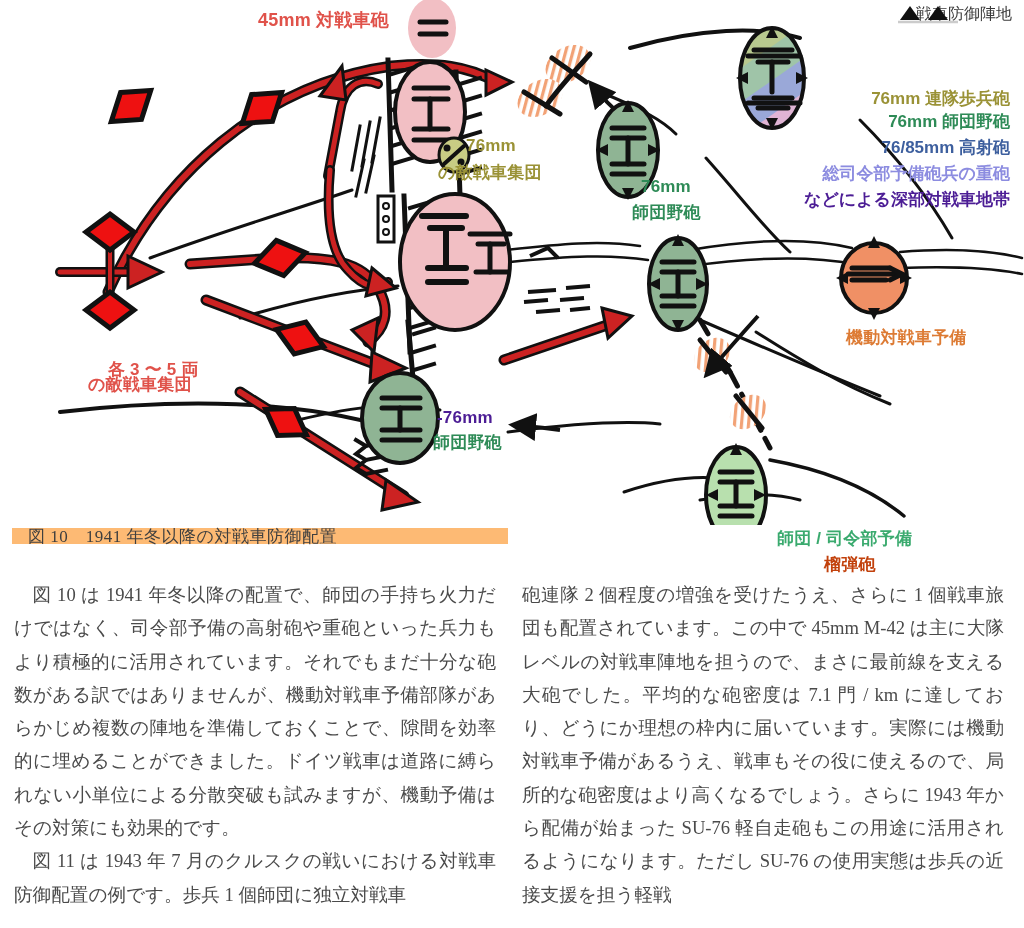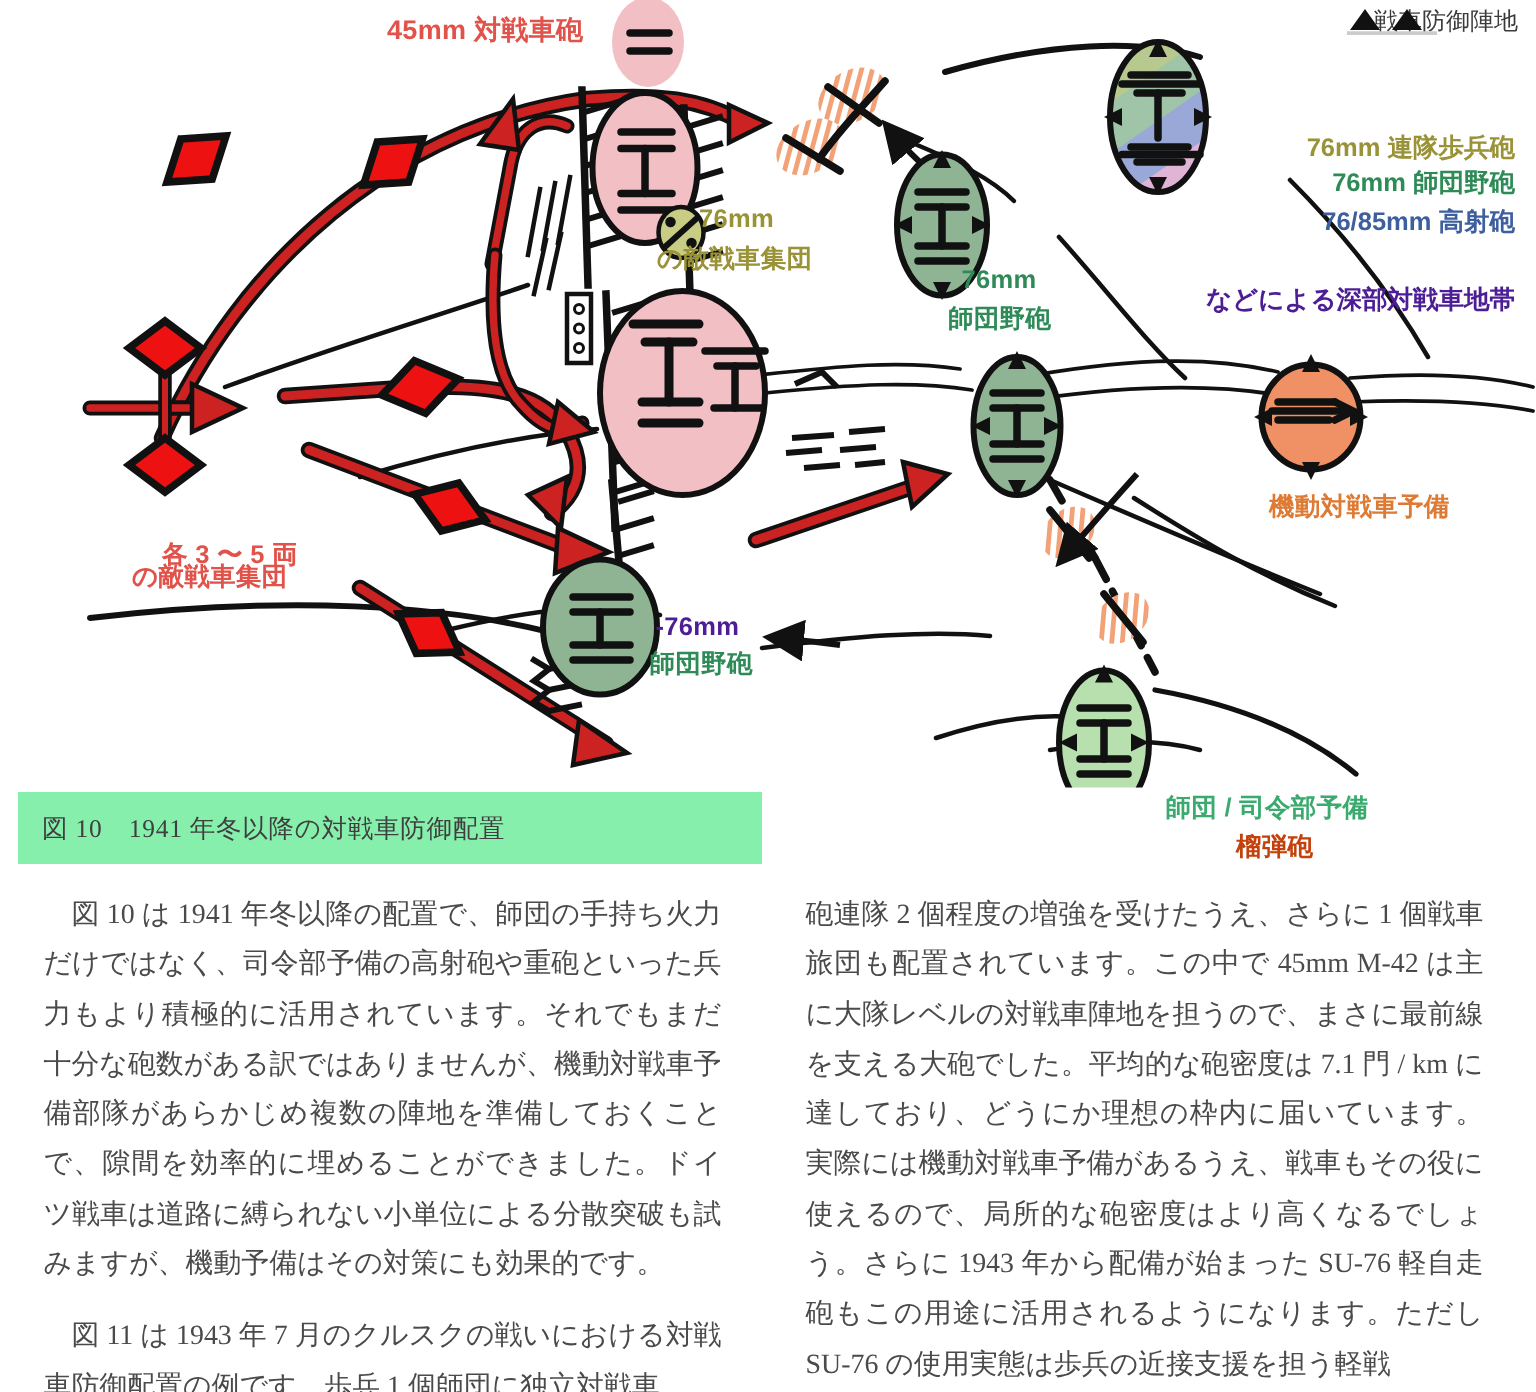--- a/index.html
+++ b/index.html
@@ -492,6 +492,7 @@
     <div class="lg lg1">76mm 連隊歩兵砲</div>
     <div class="lg lg2">76mm 師団野砲</div>
     <div class="lg lg3">76/85mm 高射砲</div>
+    <div class="lg lg4">総司令部予備砲兵の重砲</div>
     <div class="lg lg5">などによる深部対戦車地帯</div>
 
     <div class="dlabel lbl-45mm">45mm 対戦車砲</div>

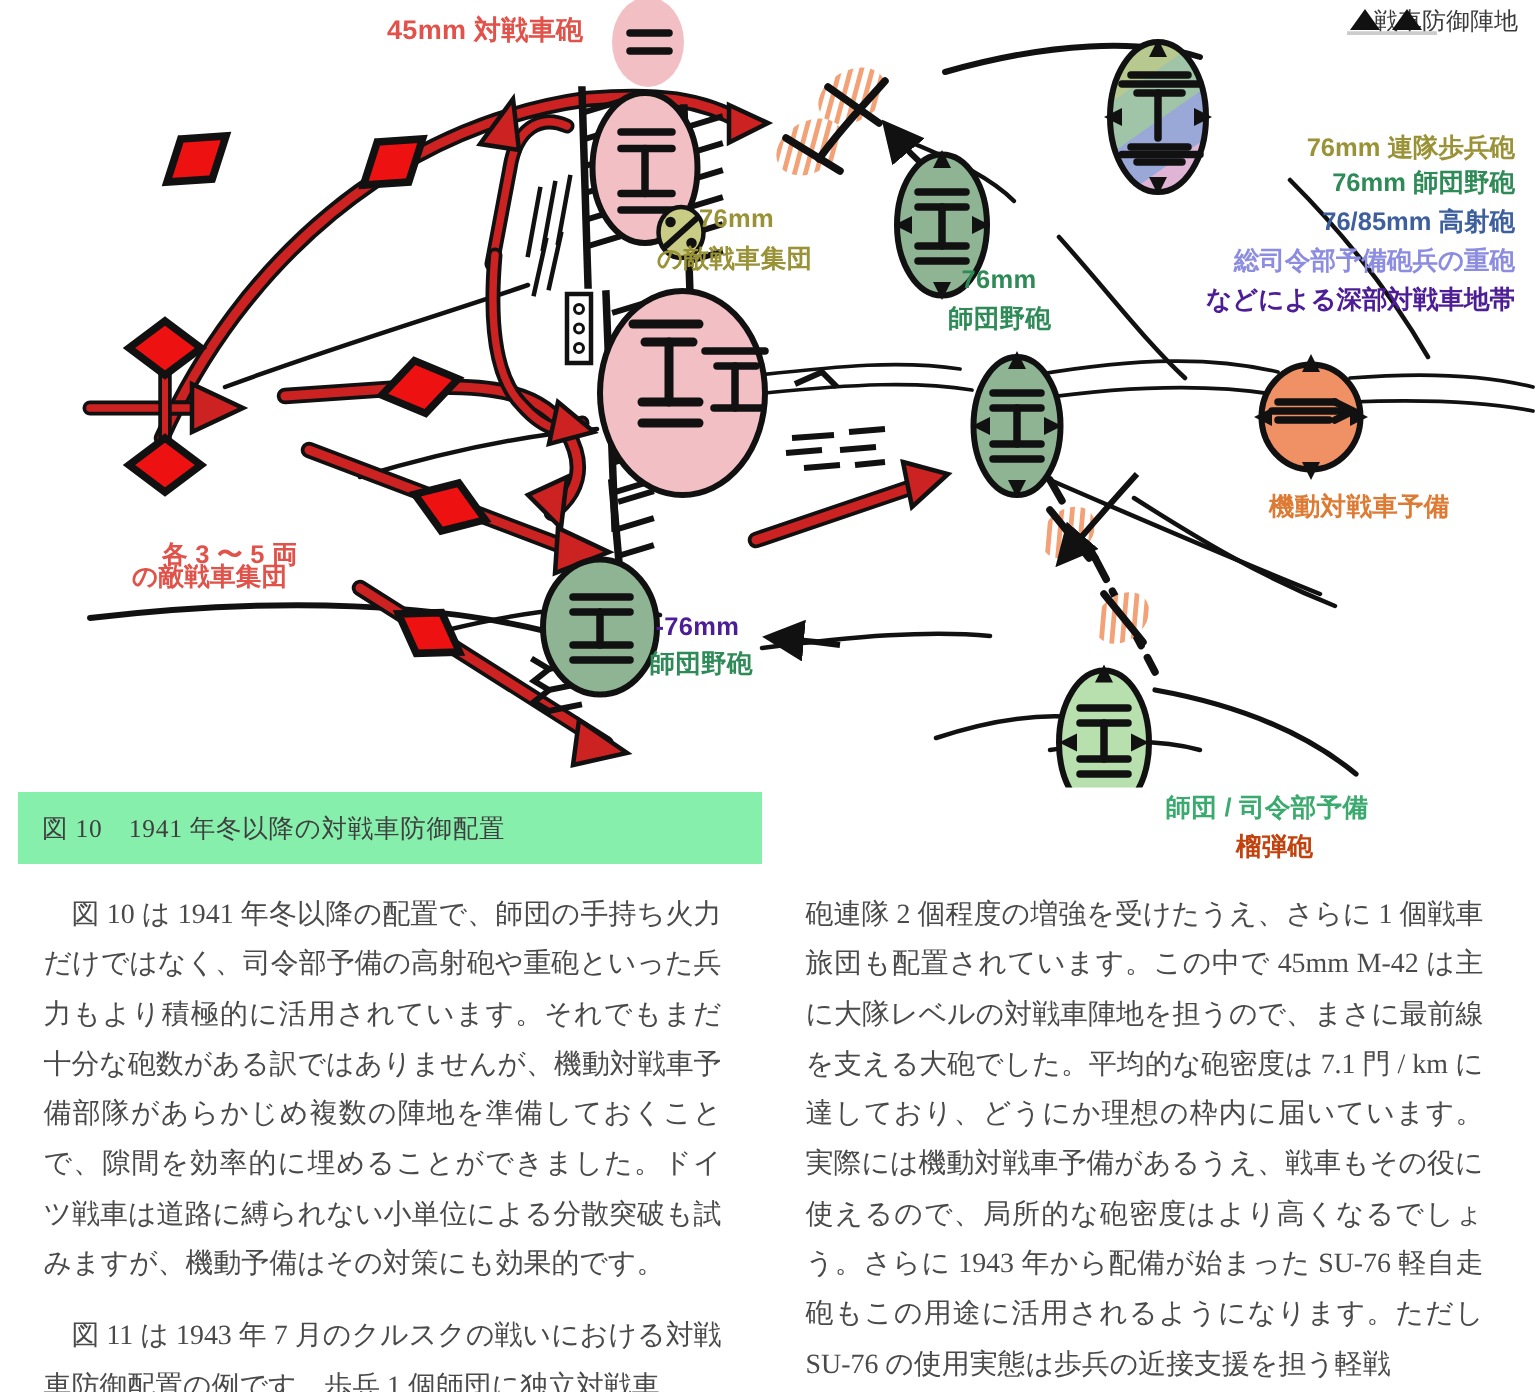--- a/index.html
+++ b/index.html
@@ -78,8 +78,8 @@
   #caption-bar {
     position: absolute;
     left: 12px; top: 528px;
-    width: 496px; height: 48px;
-    background: #86efac;
+    width: 496px; height: 16px;
+    background: #fdba74;
     display: flex; align-items: center;
   }
   #caption-text {

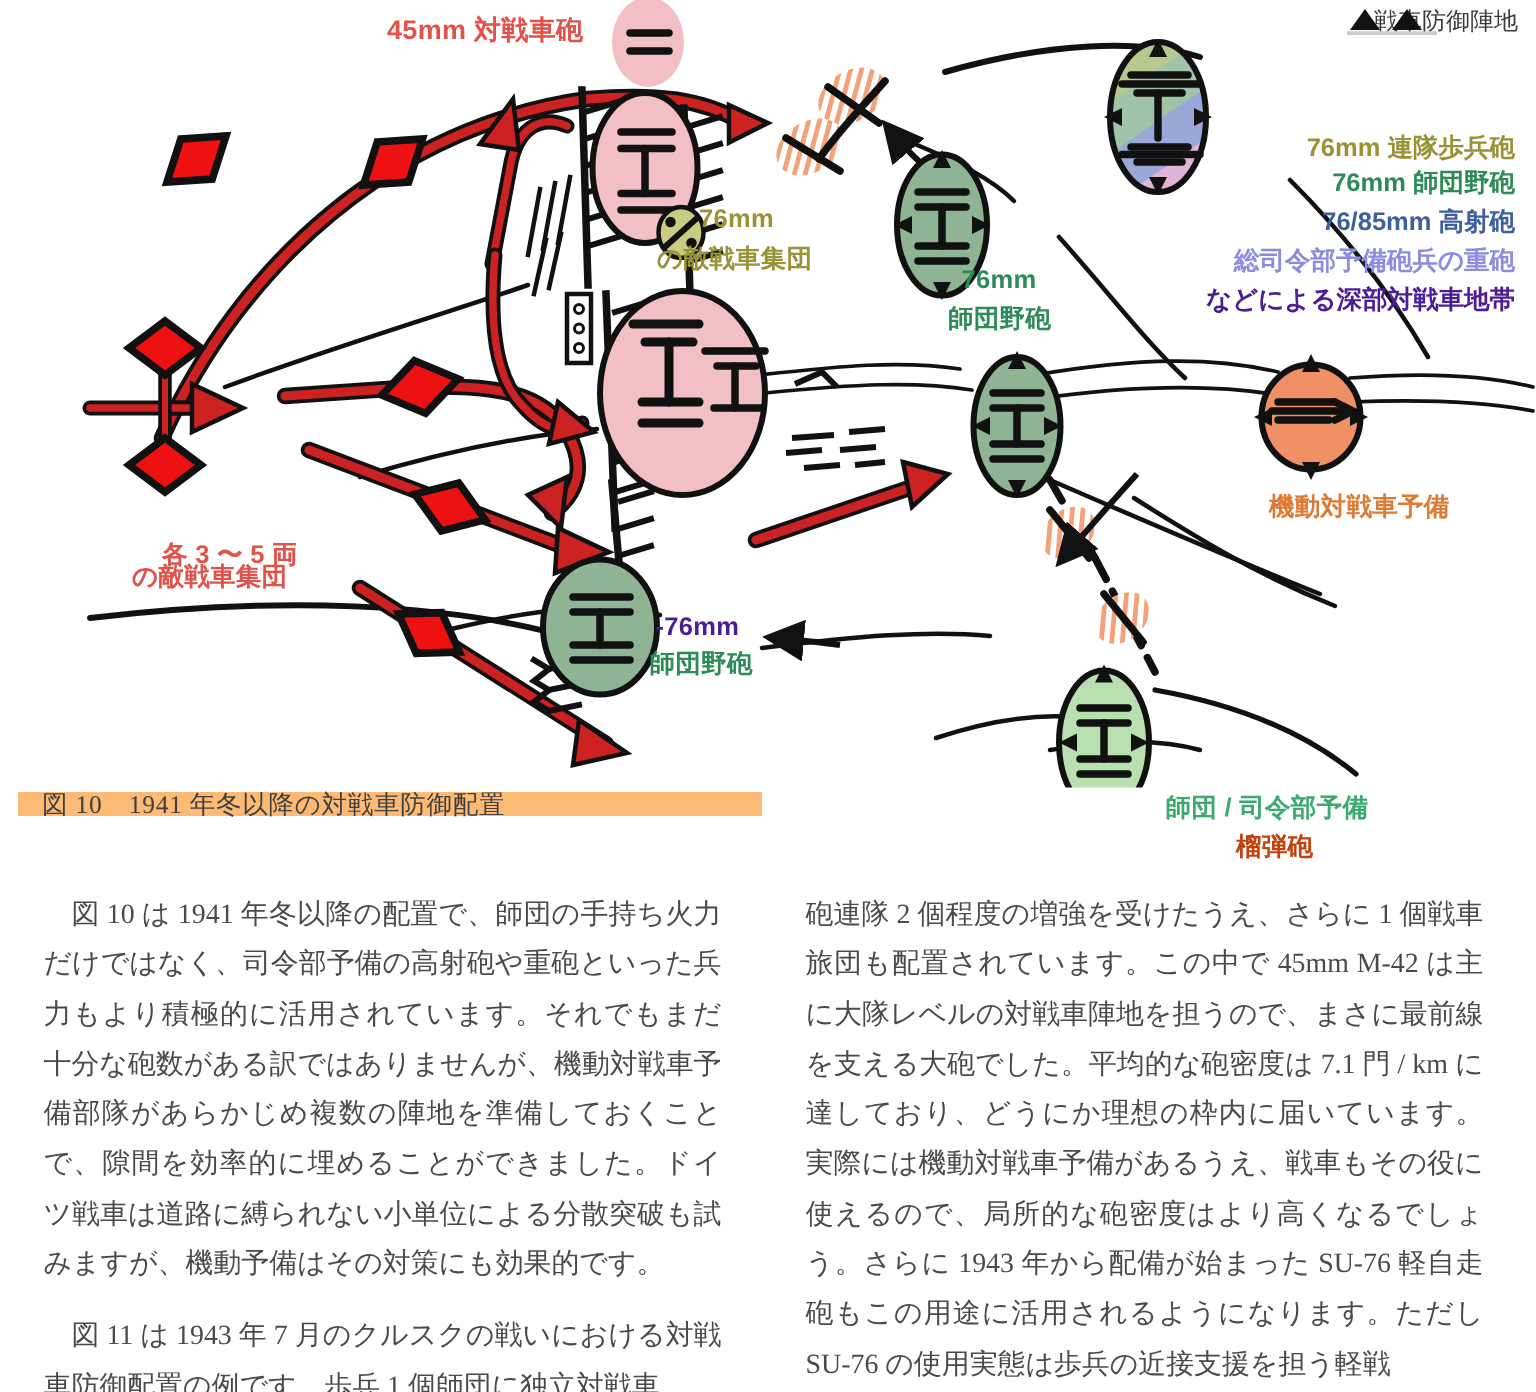--- a/index.html
+++ b/index.html
@@ -109,7 +109,7 @@
     text-align: justify;
     text-justify: inter-character;
   }
-  .col p { margin: 15px; text-indent: 1em; }
+  .col p { margin: 0; text-indent: 1em; }
   .col p.noind { text-indent: 0; }
 </style>
 </head>

